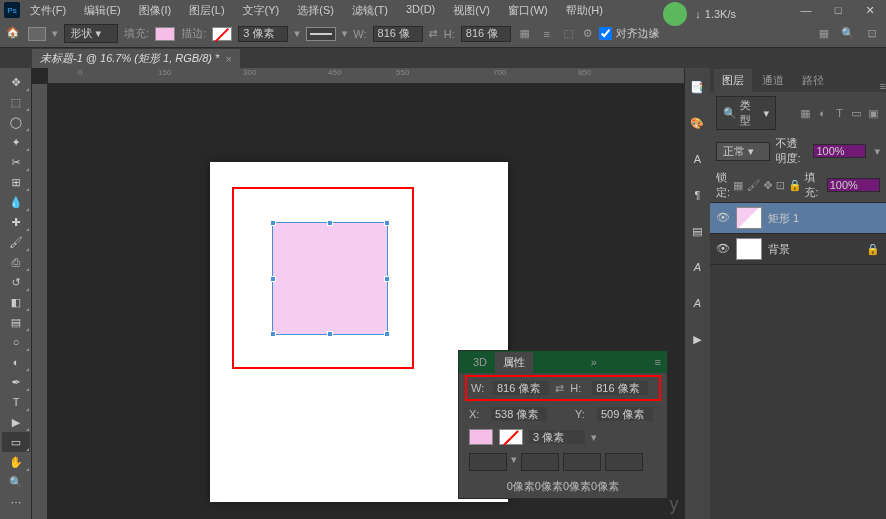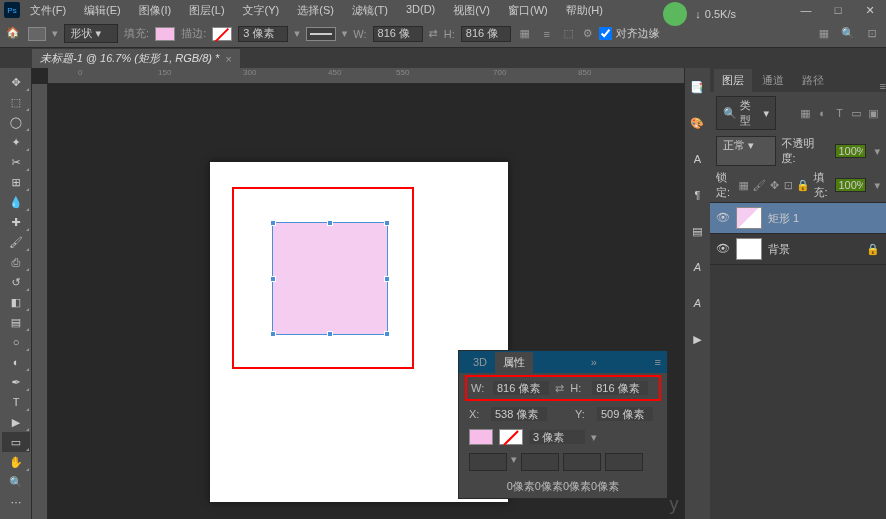--- a/index.html
+++ b/index.html
@@ -113,7 +113,7 @@
     <div class="speed-ind">
       <div class="green-circle"></div>
       <span>↓</span>
-        <span>0.5K/s</span>
+        <span>1.3K/s</span>
     </div>
     <div class="window-controls">
       <div class="win-btn">—</div>

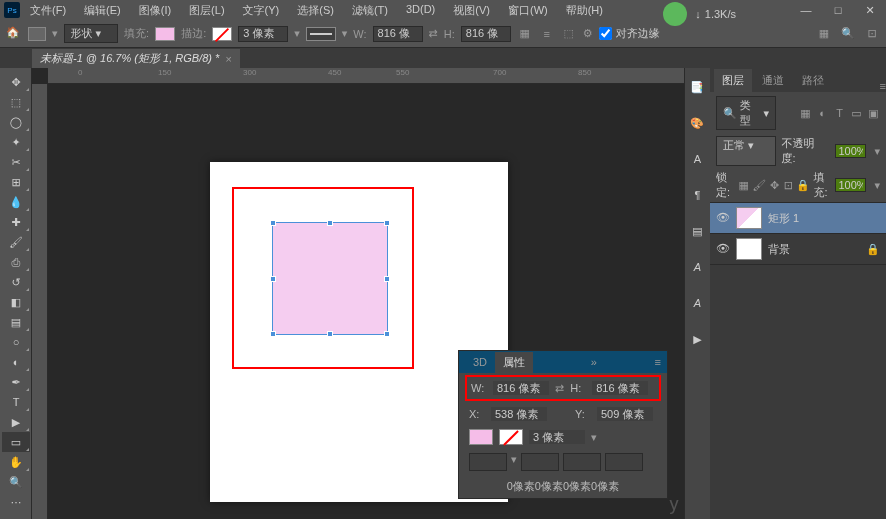--- a/index.html
+++ b/index.html
@@ -57,7 +57,7 @@
 .search-type{background:#3f3f3f;border:1px solid #2a2a2a;padding:1px 6px;flex:0 0 60px;display:flex;align-items:center;gap:3px}
 .filter-icons{display:flex;gap:4px;margin-left:auto}
 .filter-ico{width:13px;height:13px;color:#999;cursor:pointer;display:flex;align-items:center;justify-content:center}
-.blend-row{display:flex;padding:2px 6px;gap:6px}
+.blend-row{display:flex;align-items:center;padding:2px 6px;gap:6px}
 .blend-select{background:#535353;border:1px solid #2a2a2a;padding:1px 6px;width:60px}
 .opacity-sec{display:flex;align-items:center;gap:8px;margin-left:auto}
 .pct-input{background:#4d7c0f;border:1px solid #2a2a2a;width:31px;padding:0 2px;color:#ccc}

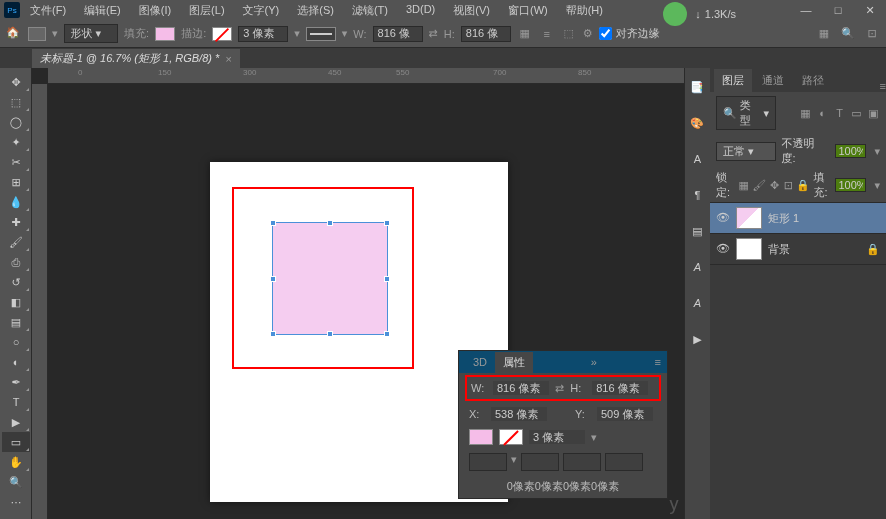--- a/index.html
+++ b/index.html
@@ -60,7 +60,7 @@
 .blend-row{display:flex;align-items:center;padding:2px 6px;gap:6px}
 .blend-select{background:#535353;border:1px solid #2a2a2a;padding:1px 6px;width:60px}
 .opacity-sec{display:flex;align-items:center;gap:8px;margin-left:auto}
-.pct-input{background:#4d7c0f;border:1px solid #2a2a2a;width:31px;padding:0 2px;color:#ccc}
+.pct-input{background:#701a75;border:1px solid #2a2a2a;width:53px;padding:0 2px;color:#ccc}
 .lock-row{display:flex;align-items:center;padding:2px 6px;gap:3px;border-bottom:1px solid #2a2a2a}
 .lock-ico{width:14px;height:14px;color:#999;cursor:pointer;display:flex;align-items:center;justify-content:center}
 .layers-list{flex:1;background:#3a3a3a}

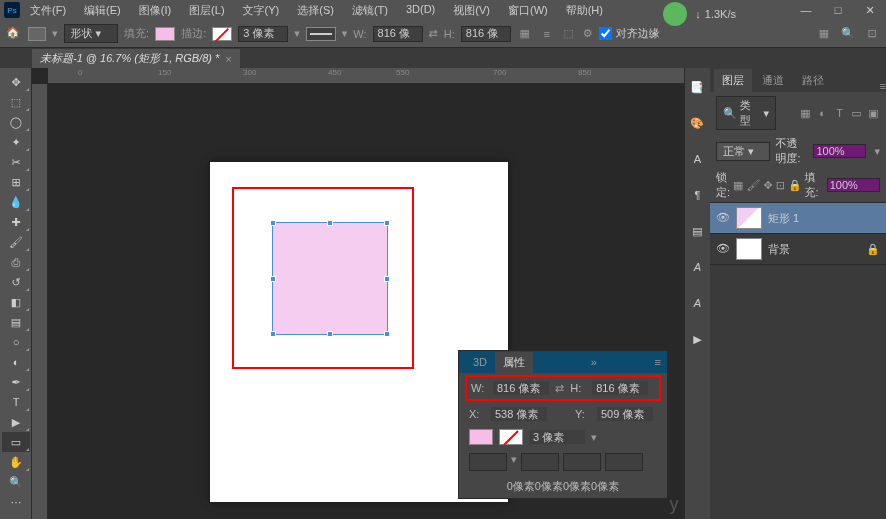--- a/index.html
+++ b/index.html
@@ -72,7 +72,7 @@
 .layer-name{flex:1}
 .lock-badge{color:#999}
 .properties-panel{position:absolute;left:458px;top:282px;width:210px;background:#464646;border:1px solid #2a2a2a;z-index:10}
-.prop-header{display:flex;align-items:center;background:#0c4a6e;height:22px;padding:0 6px}
+.prop-header{display:flex;align-items:center;background:#14532d;height:22px;padding:0 6px}
 .prop-tab{padding:3px 8px;color:#999;cursor:pointer}
 .prop-tab.active{background:#464646;color:#ddd}
 .prop-collapse{margin-left:auto;color:#999;cursor:pointer}

